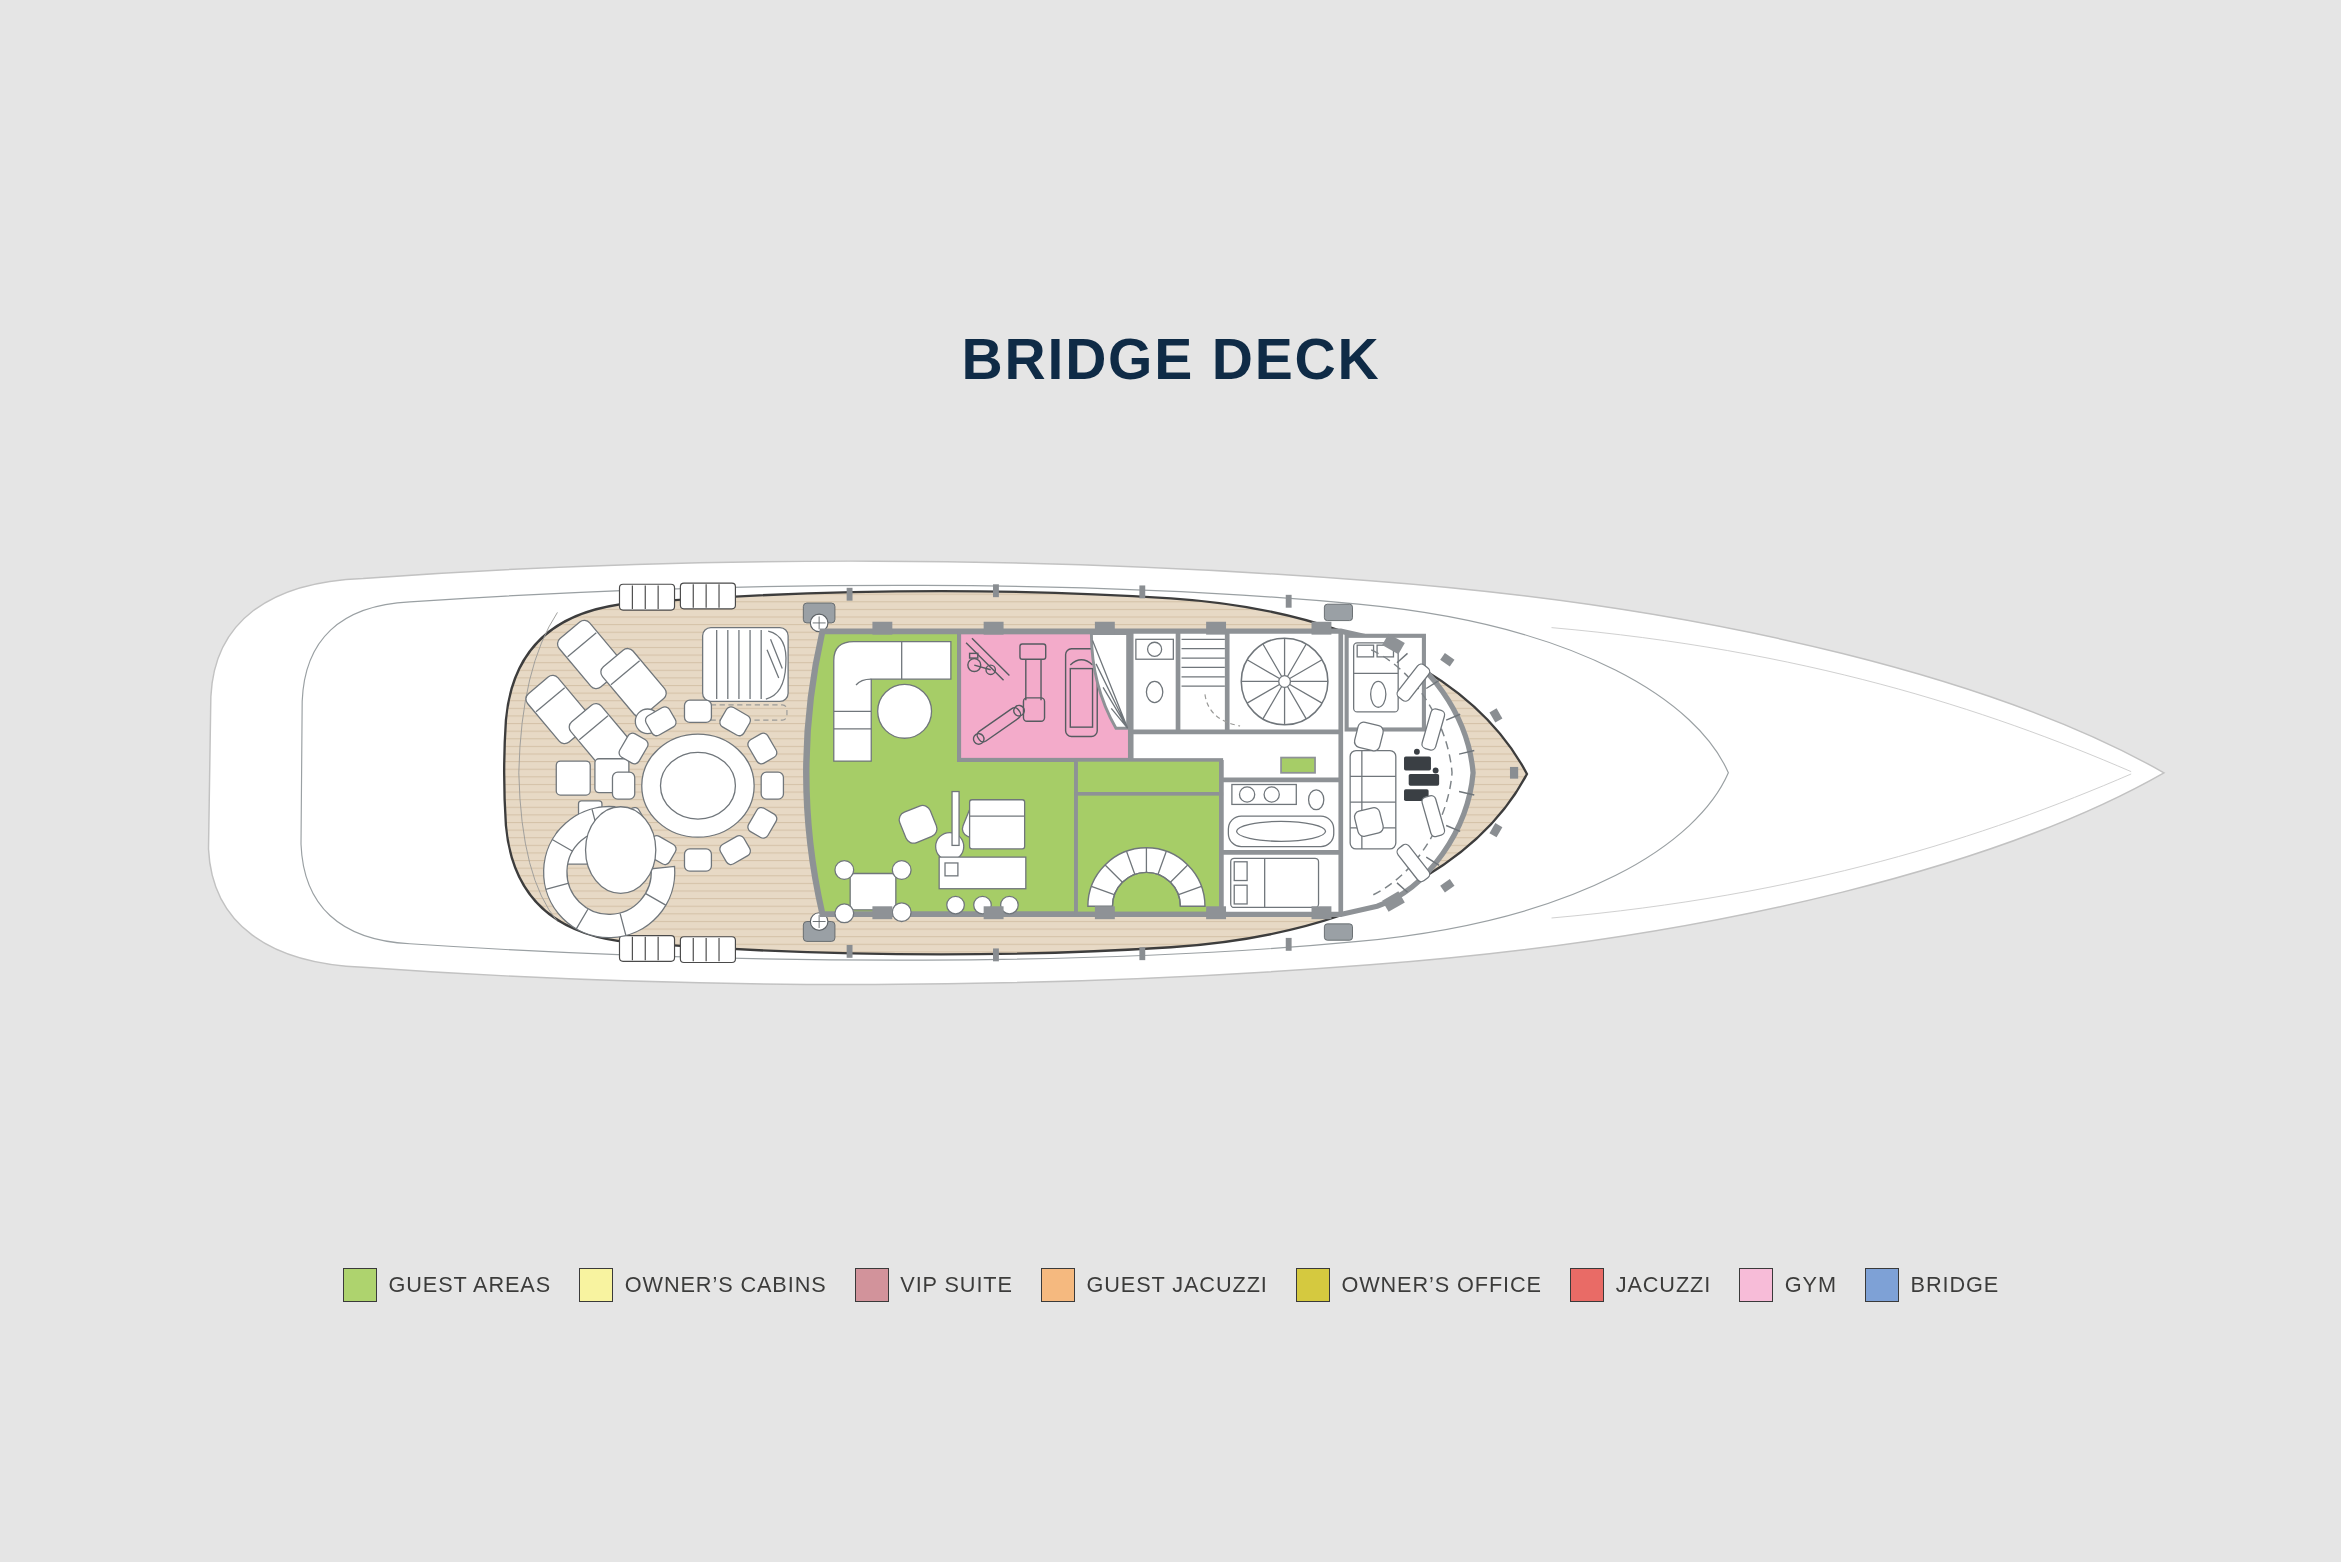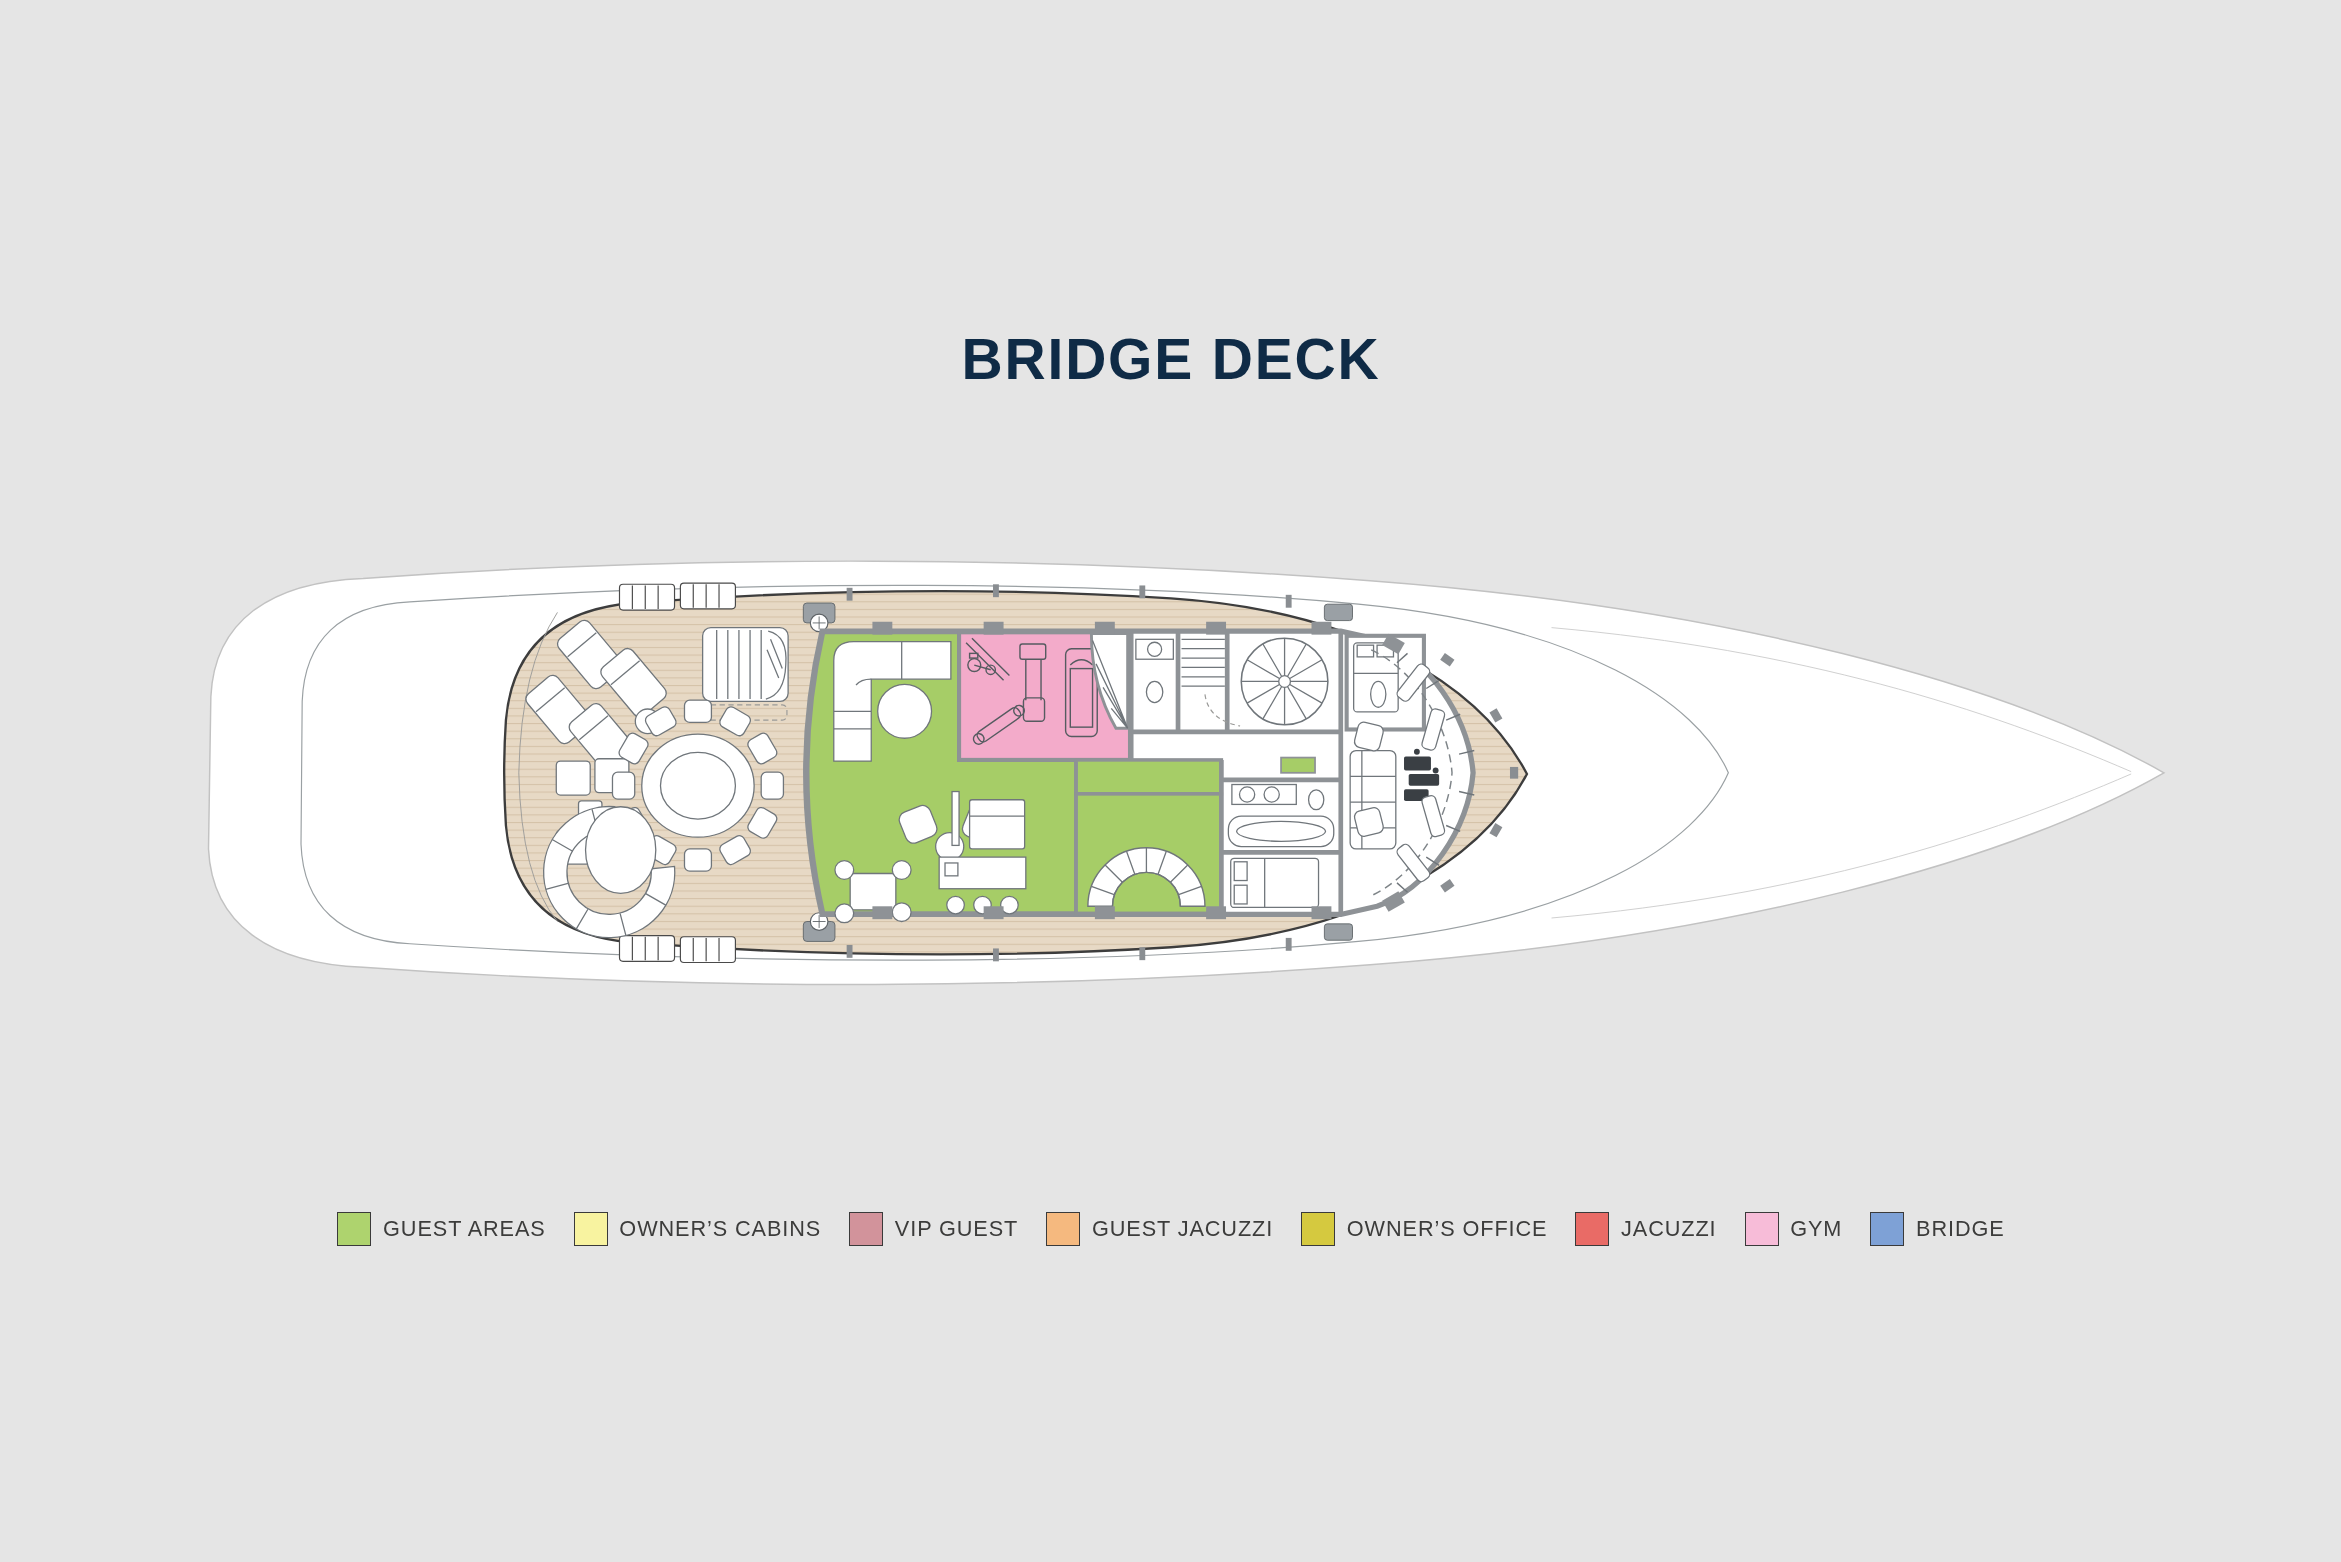--- a/index.html
+++ b/index.html
@@ -8,7 +8,7 @@
   .page-title{position:absolute;left:0;top:326px;width:100%;text-align:center;
               font-size:57px;font-weight:bold;letter-spacing:1.8px;color:#0f2b46;margin:0;}
   .plan-svg{position:absolute;left:0;top:0;width:2342px;height:1562px;}
-  .legend{position:absolute;left:0;top:1212px;width:100%;display:flex;justify-content:center;
+  .legend{position:absolute;left:0;top:1268px;width:100%;display:flex;justify-content:center;
           align-items:center;gap:28px;}
   .legend-item{display:flex;align-items:center;gap:11.7px;}
   .legend-swatch{width:34px;height:34px;box-sizing:border-box;border:1.8px solid #3a3a3a;}

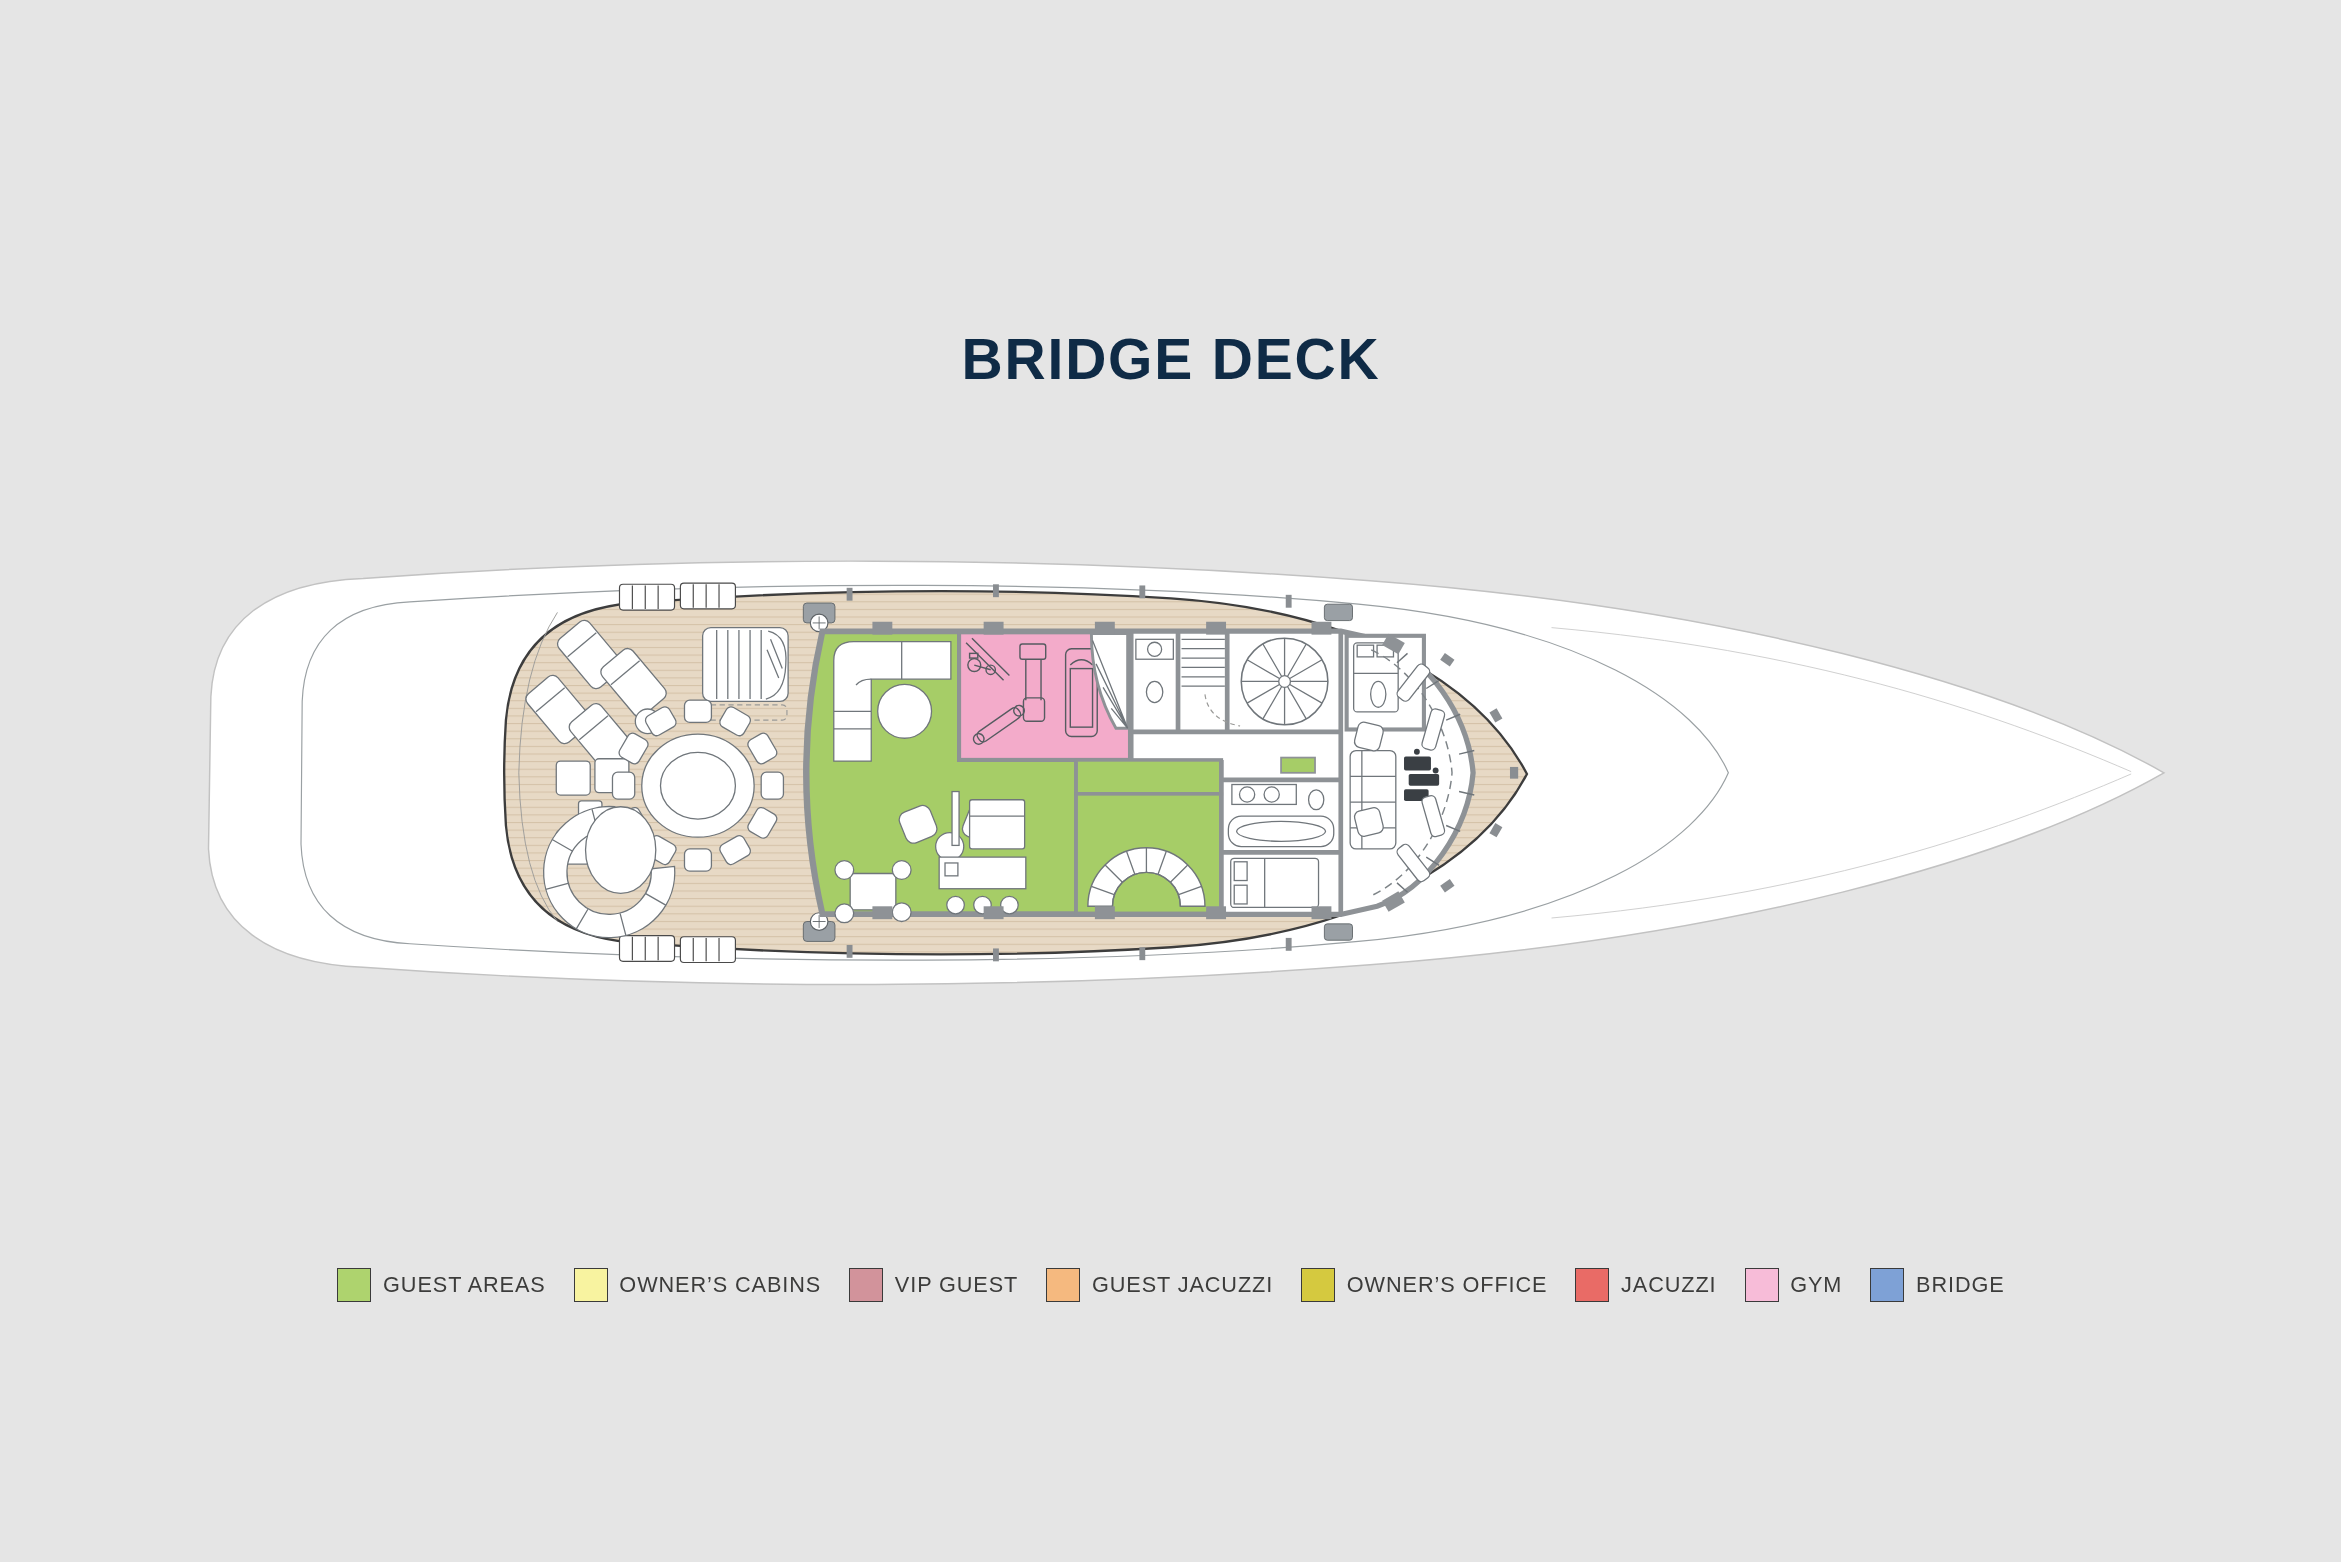--- a/index.html
+++ b/index.html
@@ -361,7 +361,7 @@
     </div>
     <div class="legend-item">
       <span class="legend-swatch" style="background-color: rgb(210, 147, 155);"></span>
-      <span class="legend-label">VIP GUEST</span>
+      <span class="legend-label">VIP SUITE</span>
     </div>
     <div class="legend-item">
       <span class="legend-swatch" style="background-color: rgb(245, 185, 127);"></span>

